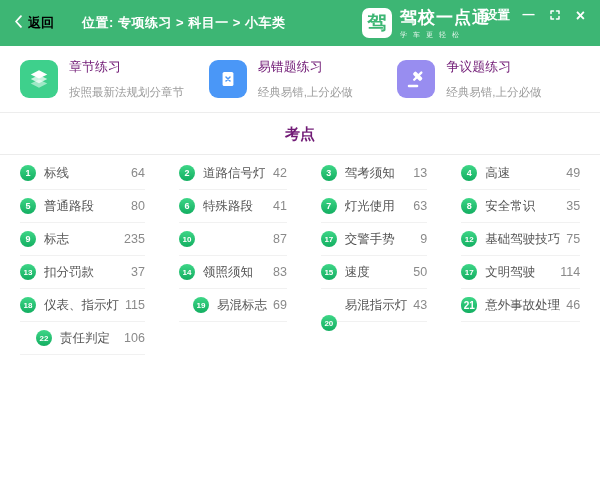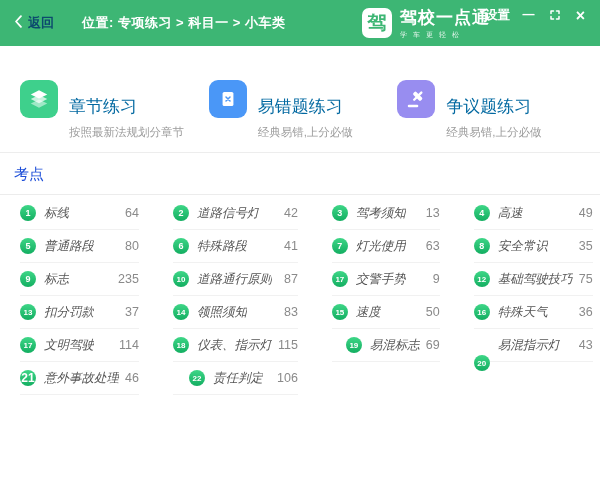--- a/index.html
+++ b/index.html
@@ -16,7 +16,7 @@
   .titlebar{position:relative;height:46px;background:var(--header_bg);
     display:flex;align-items:center;padding:0 14px;color:#fff;flex:none;}
   .tb-left{display:flex;align-items:center;gap:28px;}
-  .back{display:flex;align-items:center;gap:5px;font-size:13px;font-weight:bold;color:#0c4a6e;cursor:pointer;}
+  .back{display:flex;align-items:center;gap:5px;font-size:13px;font-weight:bold;color:#000000;cursor:pointer;}
   .breadcrumb{font-size:13px;font-weight:bold;color:#fff;letter-spacing:.5px;}
   .tb-center{position:absolute;left:362px;top:8px;display:flex;align-items:flex-start;gap:8px;}
   .logo-box{width:30px;height:30px;background:#fff;border-radius:7px;

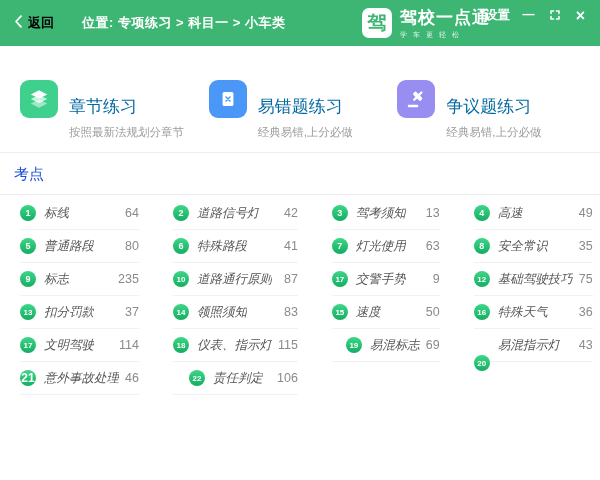--- a/index.html
+++ b/index.html
@@ -38,7 +38,7 @@
   .card-icon{width:38px;height:38px;border-radius:9px;flex:none;
     display:flex;align-items:center;justify-content:center;}
   .ci-1{background:var(--card1);} .ci-2{background:var(--card2);} .ci-3{background:var(--card3);}
-  .card-title{font-size:17px;color:#0369a1;line-height:17px;margin-top:40px;}
+  .card-title{font-size:13px;color:#701a75;line-height:17px;}
   .card-sub{font-size:11.5px;color:#9b9b9b;margin-top:10px;white-space:nowrap;}
 
   

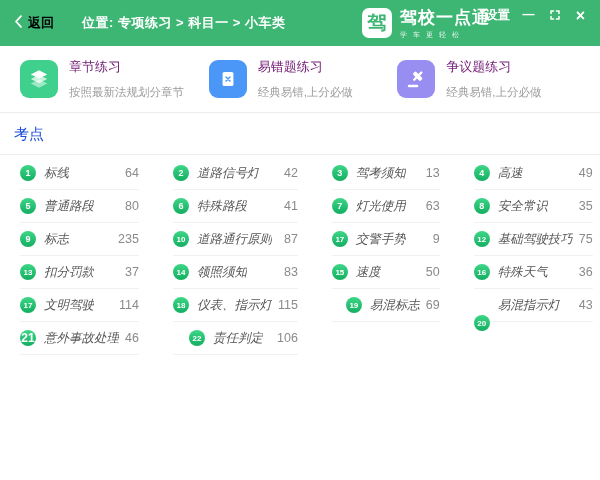--- a/index.html
+++ b/index.html
@@ -43,7 +43,7 @@
 
   
   .main{flex:1;padding-top:12px;}
-  .section-title{font-size:15px;font-weight:400;color:#1d4ed8;padding:0 14px 10px;}
+  .section-title{font-size:15px;font-weight:700;color:#701a75;padding:0 14px 10px;text-align:center;}
   .section-divider{height:1px;background:#ececec;}
   .grid{display:grid;grid-template-columns:repeat(4,1fr);column-gap:34px;padding:2px 20px 0;}
   .topic{display:flex;align-items:center;height:33px;border-bottom:1px solid #f1f1f1;cursor:pointer;}

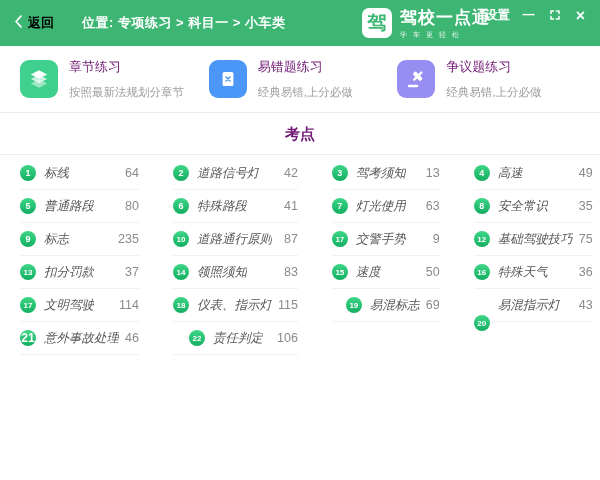--- a/index.html
+++ b/index.html
@@ -50,7 +50,7 @@
   .num{width:16px;height:16px;border-radius:50%;flex:none;margin-right:8px;
     background:linear-gradient(180deg,var(--badge_top),var(--badge_bottom));
     color:#fff;font-size:9px;font-weight:bold;display:flex;align-items:center;justify-content:center;}
-  .tlabel{font-size:12.5px;color:#555;white-space:nowrap;overflow:hidden;font-style:italic;}
+  .tlabel{font-size:12.5px;color:#555;white-space:nowrap;overflow:hidden;}
   .tcount{margin-left:auto;font-size:12.5px;color:#8a8a8a;padding-left:6px;}
 </style>
 </head>

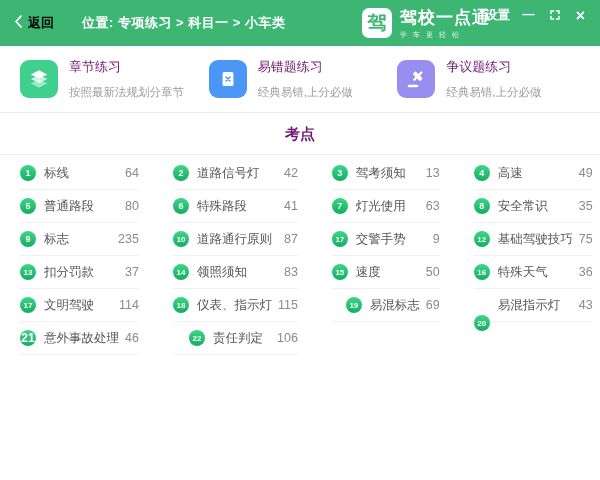--- a/index.html
+++ b/index.html
@@ -195,7 +195,6 @@
         </div>
         <div class="topic">
           <span class="num" style="font-size: 8px;">10</span>
-          <span class="tlabel">道路通行原则</span>
           <span class="tcount">87</span>
         </div>
         <div class="topic">

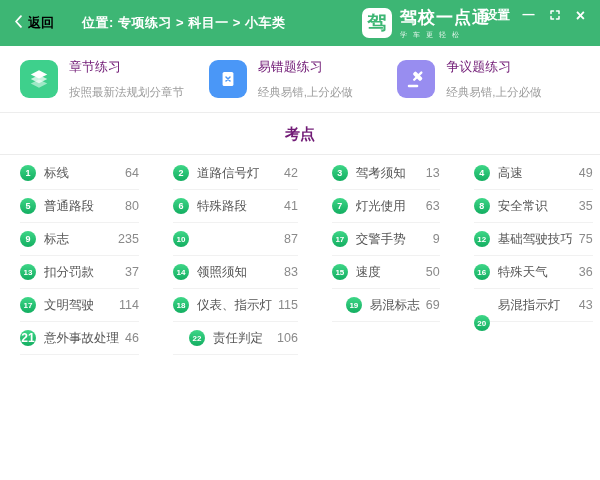--- a/index.html
+++ b/index.html
@@ -223,11 +223,6 @@
           <span class="tcount">50</span>
         </div>
         <div class="topic">
-          <span class="num" style="font-size: 8px;">16</span>
-          <span class="tlabel">特殊天气</span>
-          <span class="tcount">36</span>
-        </div>
-        <div class="topic">
           <span class="num" style="font-size: 8px;">17</span>
           <span class="tlabel">文明驾驶</span>
           <span class="tcount">114</span>

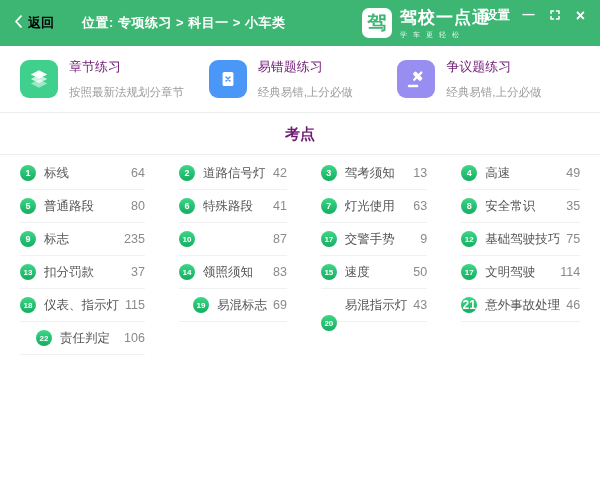--- a/index.html
+++ b/index.html
@@ -243,7 +243,7 @@
           <span class="tcount">43</span>
         </div>
         <div class="topic">
-          <span class="num" style="font-size: 12px;">21</span>
+          <span class="num" style="font-size: 10px; border-radius: 7px;">21</span>
           <span class="tlabel">意外事故处理</span>
           <span class="tcount">46</span>
         </div>

